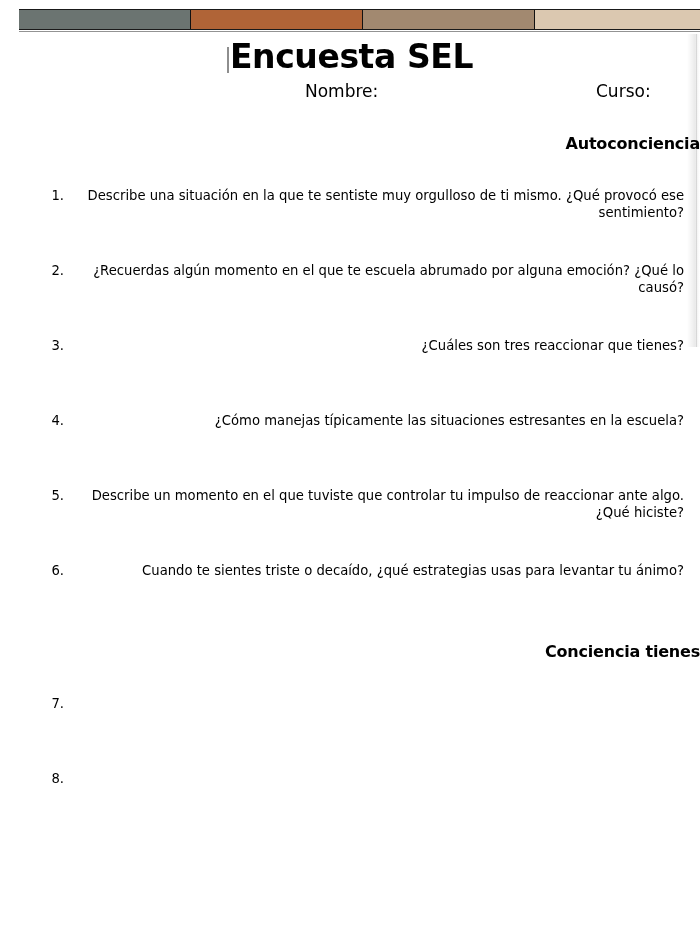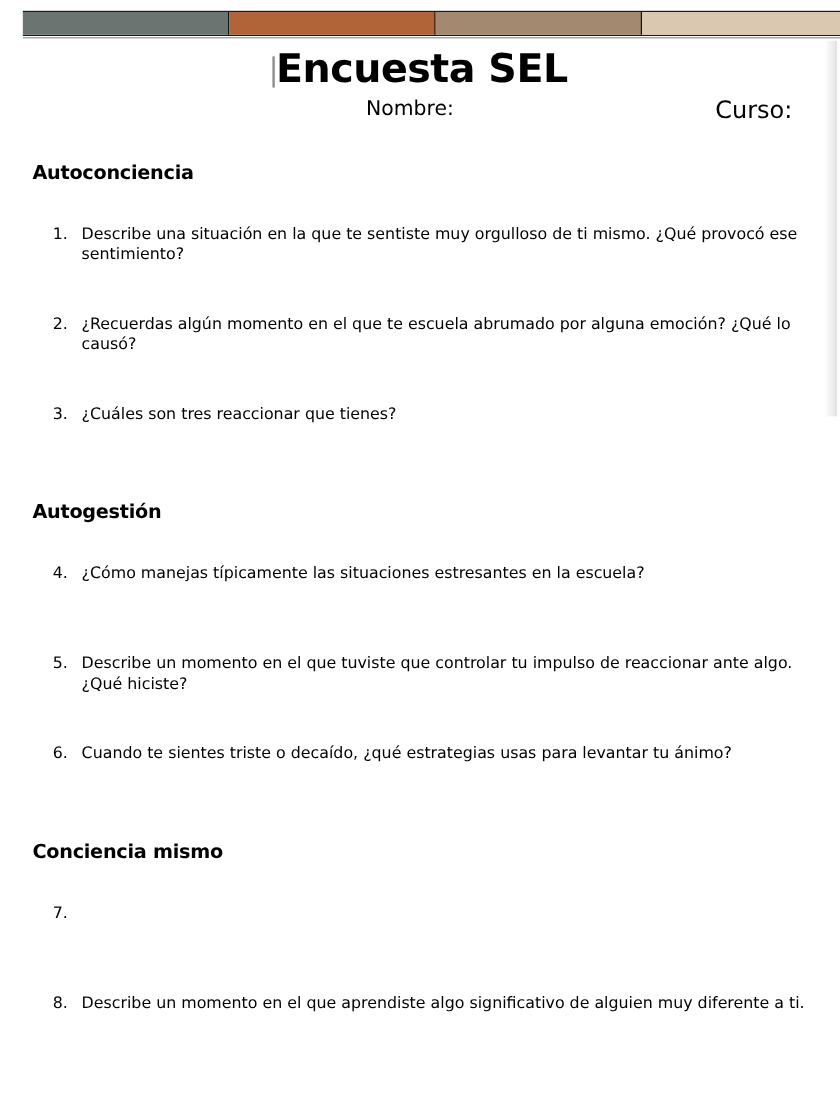--- a/index.html
+++ b/index.html
@@ -2,7 +2,7 @@
 <html><head>
 <meta charset="utf-8">
 <style>
-  * { box-sizing: border-box; }
+  * { box-sizing: border-box; text-align: right; }
   html, body {
     margin: 0;
     padding: 0;

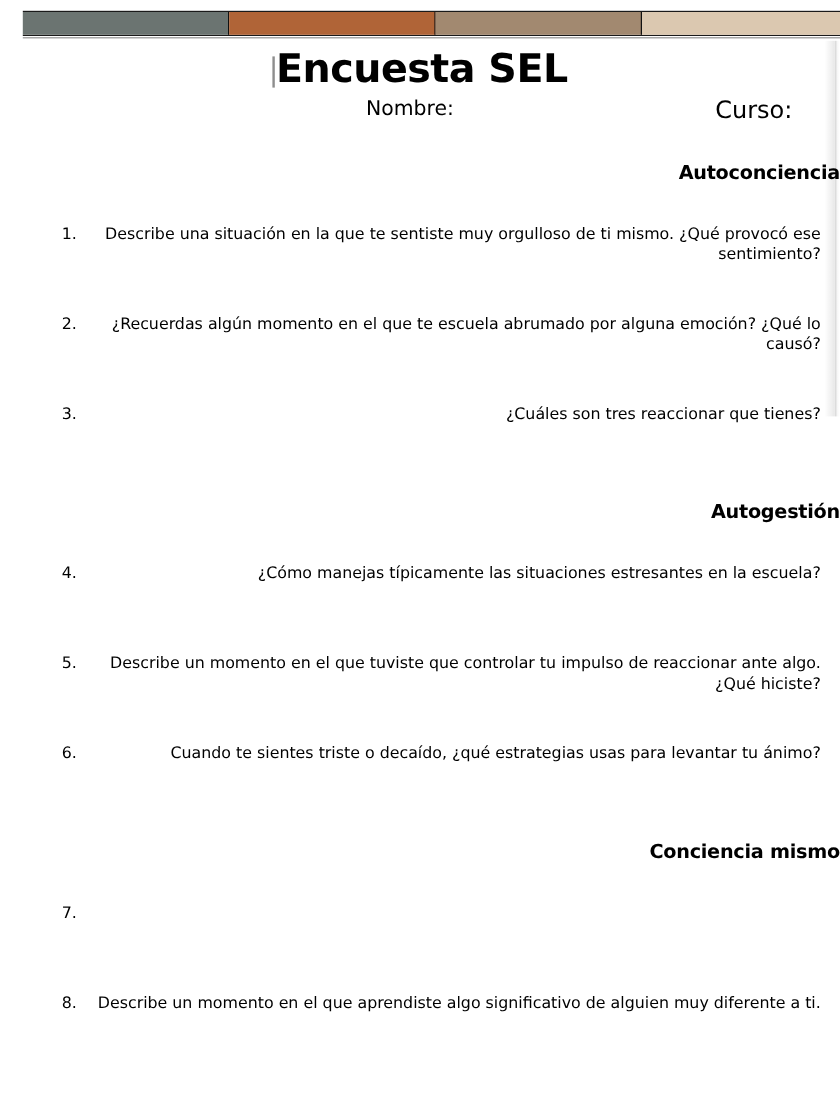--- a/index.html
+++ b/index.html
@@ -92,7 +92,7 @@
     position: absolute;
     left: 596px;
     top: 0;
-    font-size: 20px;
+    font-size: 17px;
     line-height: 22px;
   }
 

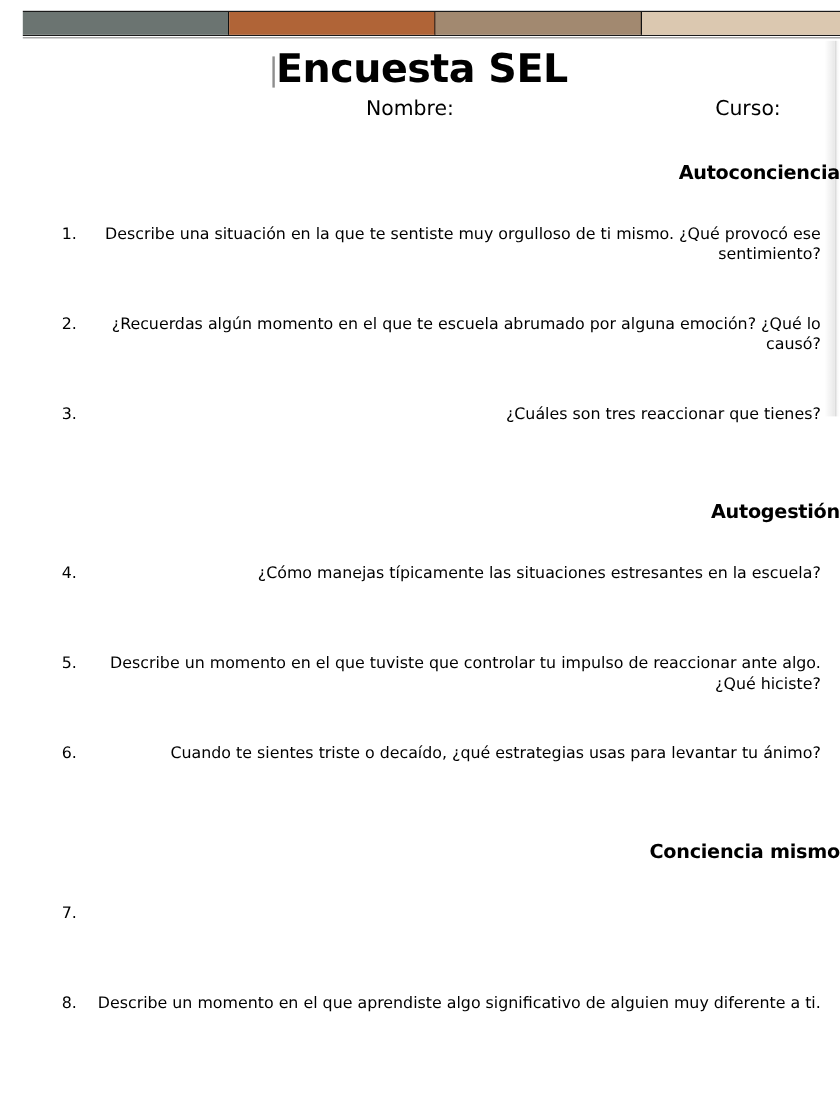--- a/index.html
+++ b/index.html
@@ -207,7 +207,6 @@
   </section>
 
   <section class="section sec-autogestion">
-    <h2 class="section-heading">Autogestión</h2>
     <ol class="questions">
       <li class="question">
         <span class="q-num">4.</span>

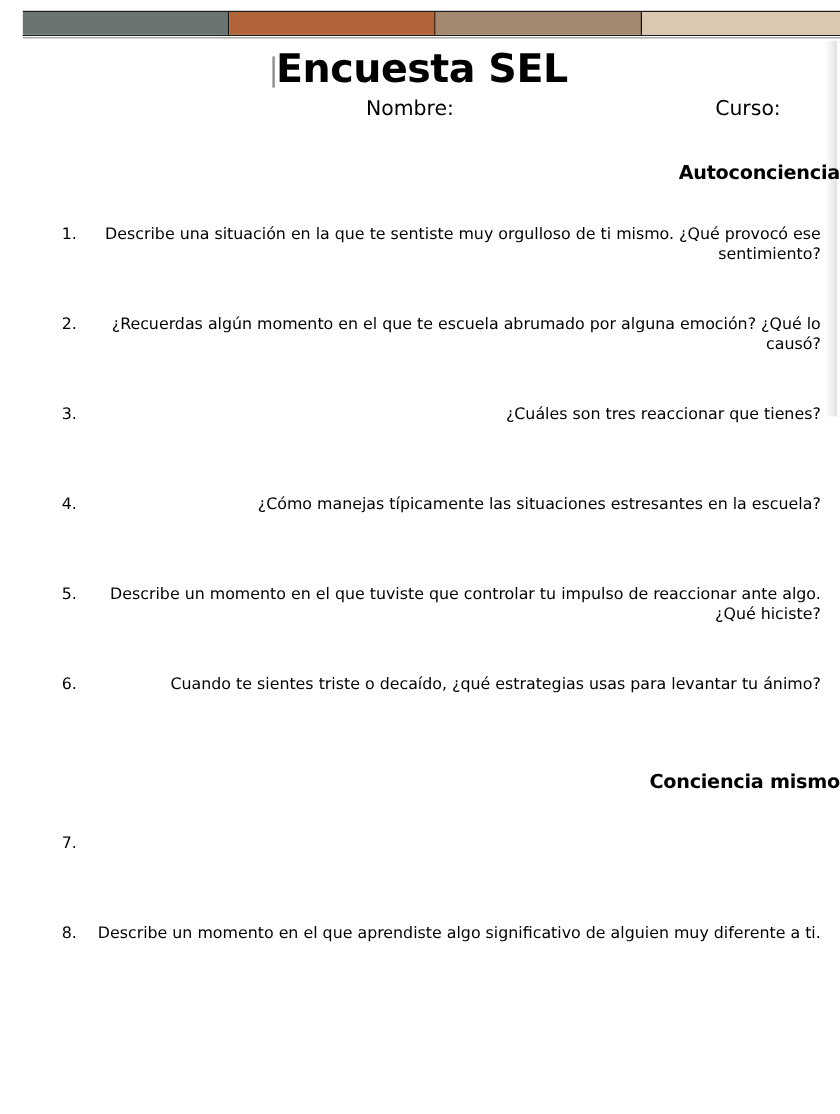--- a/index.html
+++ b/index.html
@@ -224,7 +224,7 @@
   </section>
 
   <section class="section sec-conciencia">
-    <h2 class="section-heading">Conciencia mismo</h2>
+    <h2 class="section-heading">Conciencia tienes</h2>
     <ol class="questions">
       <li class="question">
         <span class="q-num">7.</span>

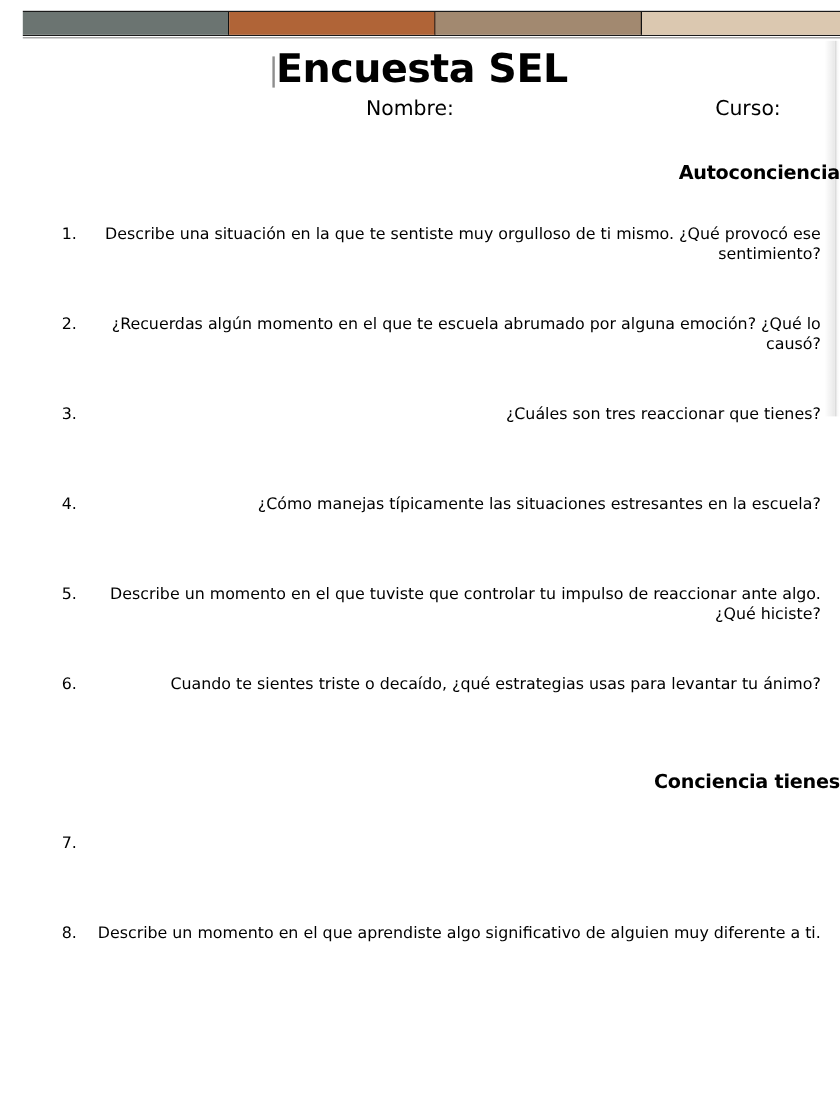--- a/index.html
+++ b/index.html
@@ -231,7 +231,6 @@
       </li>
       <li class="question">
         <span class="q-num">8.</span>
-        <span class="q-text">Describe un momento en el que aprendiste algo significativo de alguien muy diferente a ti.</span>
       </li>
     </ol>
   </section>

